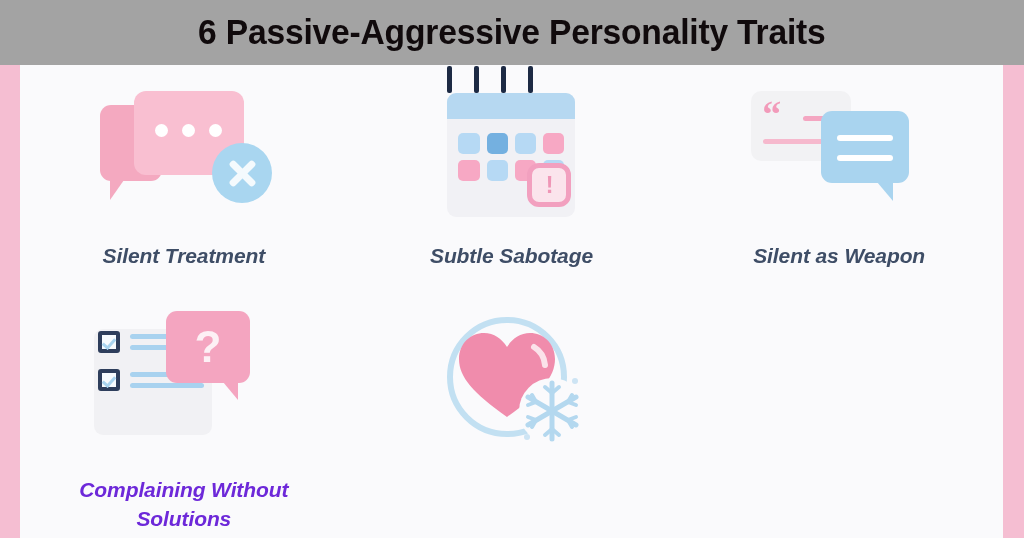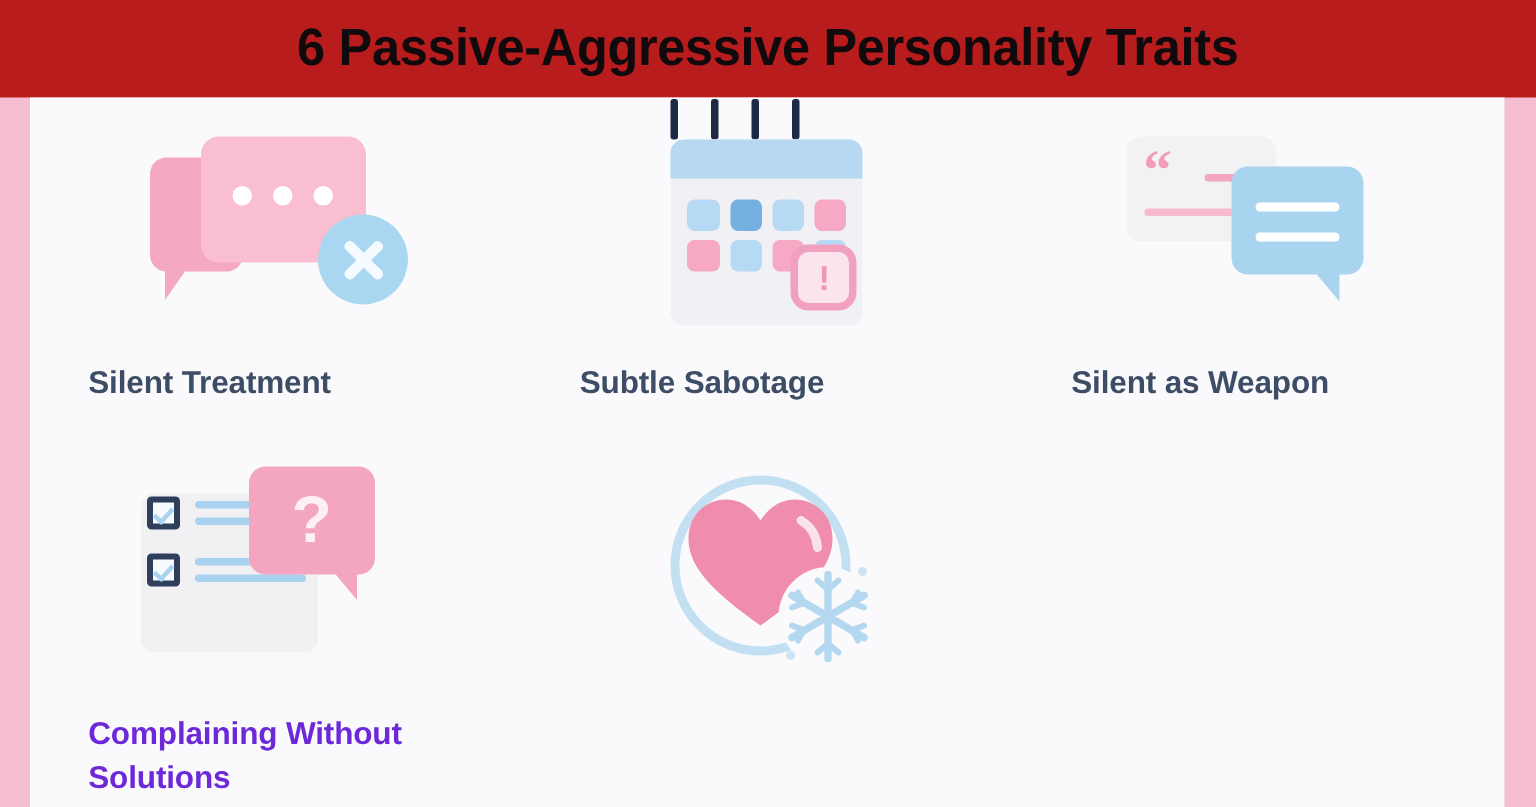--- a/index.html
+++ b/index.html
@@ -29,7 +29,7 @@
     display: flex;
     align-items: center;
     justify-content: center;
-    background: #b91c1c;
+    background: #a3a3a3;
   }
   .title {
     font-family: "Liberation Sans", sans-serif;

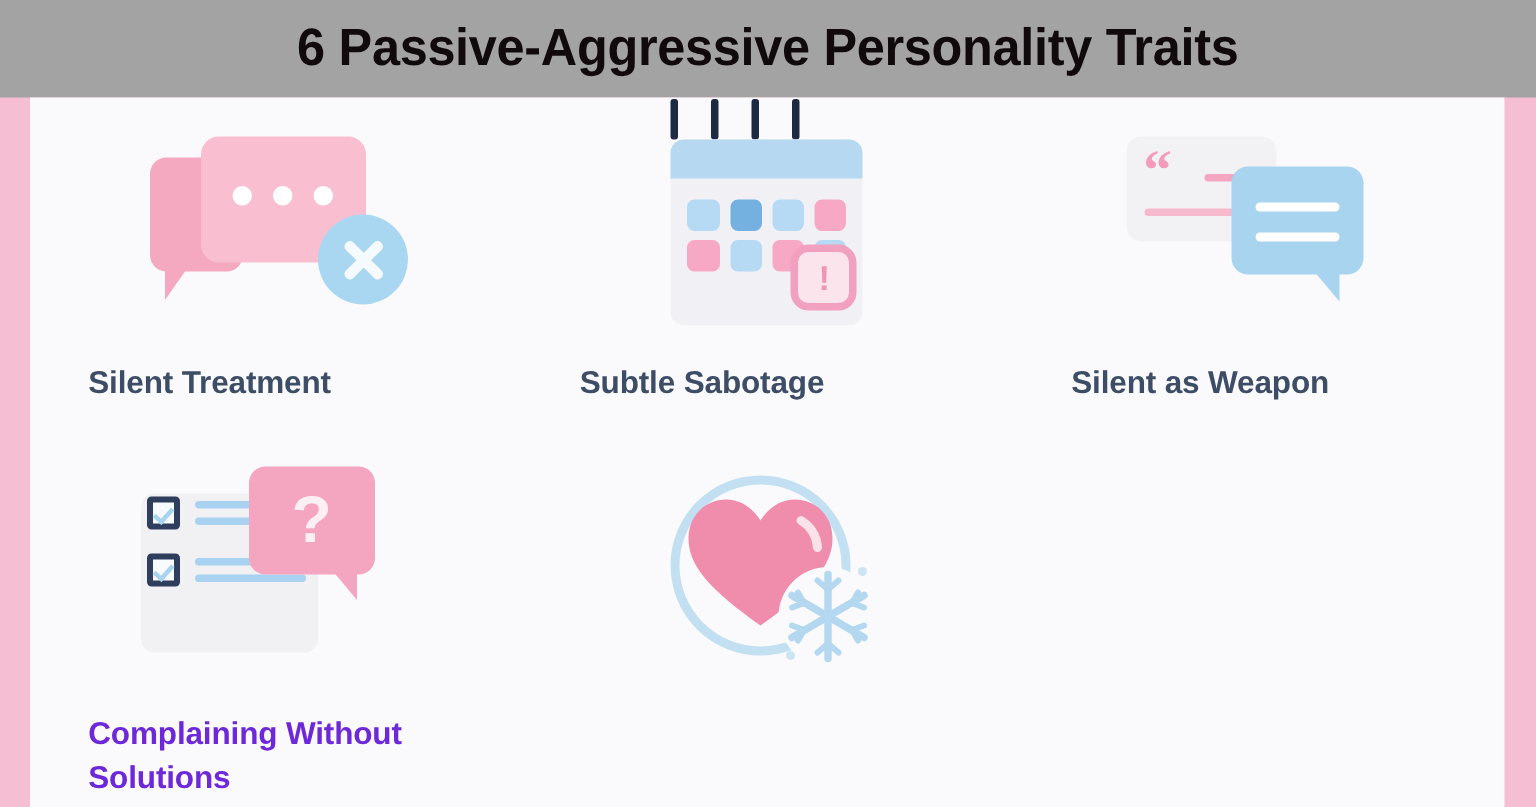--- a/index.html
+++ b/index.html
@@ -85,9 +85,11 @@
     font-size: 21px;
     font-weight: 600;
     color: #3e4d66;
+    text-align: center;
     line-height: 29px;
     width: 250px;
     letter-spacing: -0.1px;
+    font-style: italic;
   }
   .cell.row1 .trait-label { margin-top: 12px; }
   .cell.row2 .trait-label { margin-top: 18px; }

